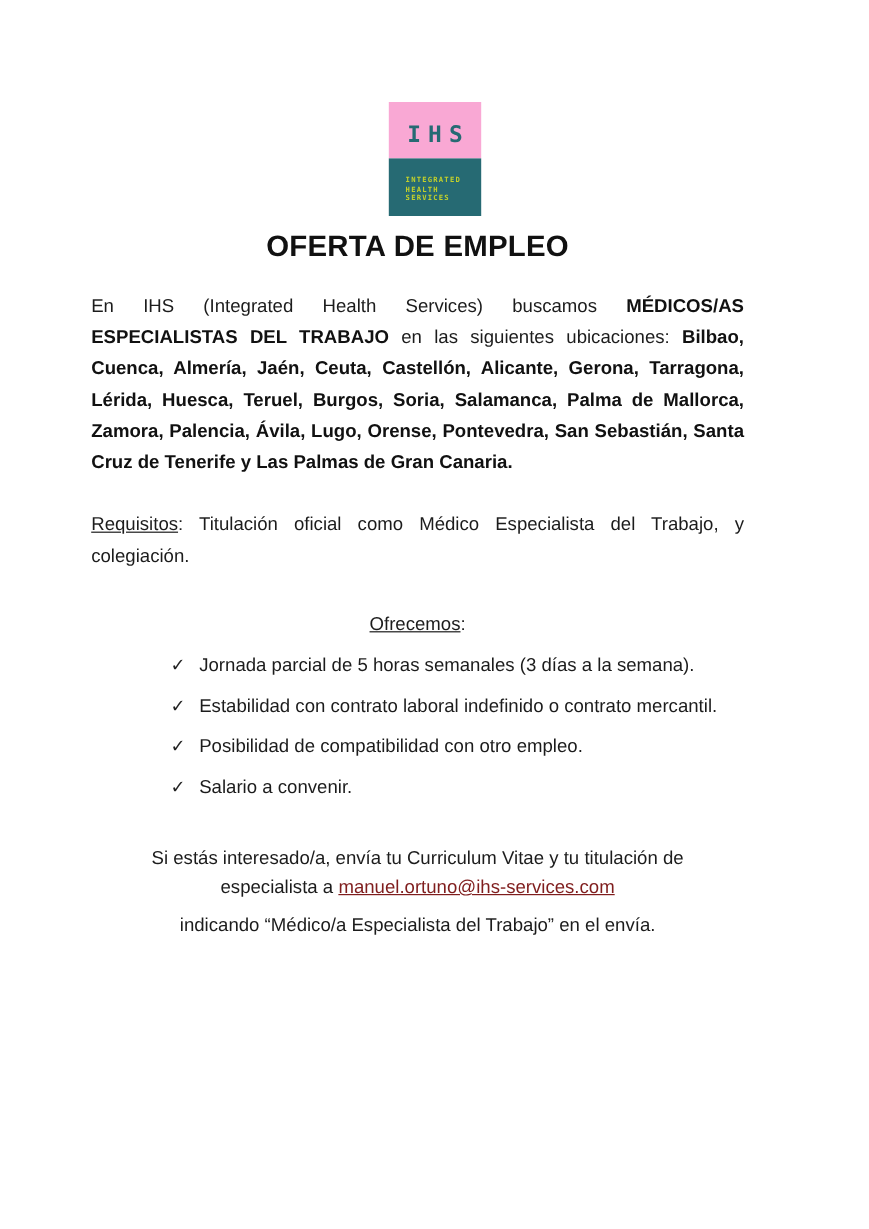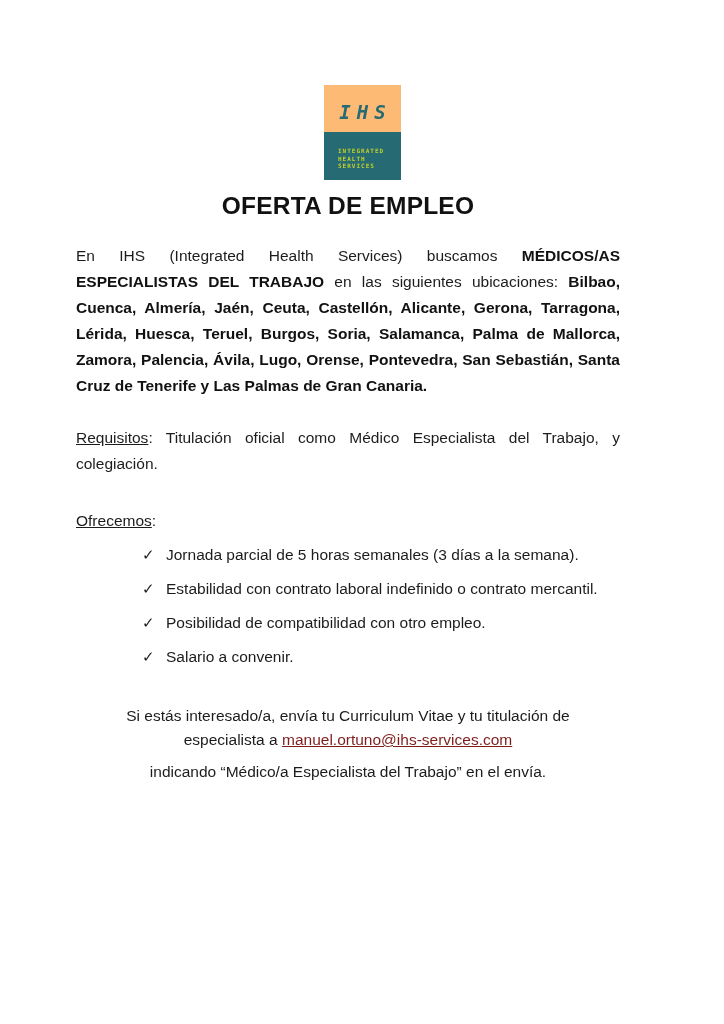--- a/index.html
+++ b/index.html
@@ -66,7 +66,7 @@
 <div class="page">
 
   <div class="logo">
-    <div class="logo-top" style="background: #fdba74; font-style: italic;">
+    <div class="logo-top" style="background: #f9a8d4;">
       <span class="logo-acronym" style="color: rgb(38, 106, 115);">IHS</span>
     </div>
     <div class="logo-bottom" style="background: rgb(38, 106, 115);">

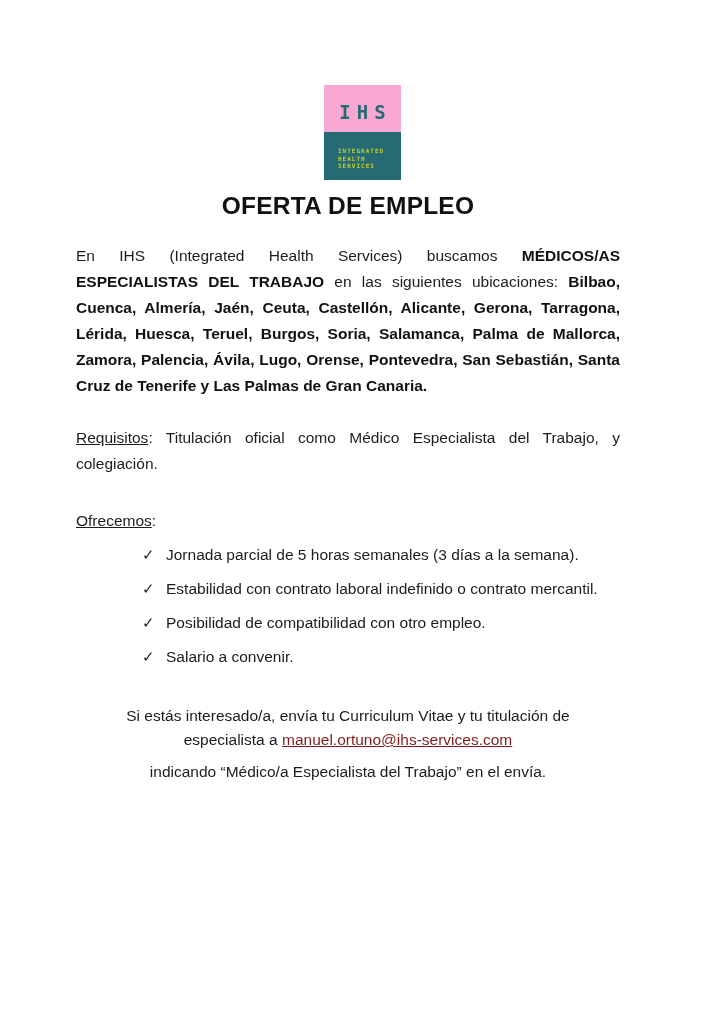--- a/index.html
+++ b/index.html
@@ -37,7 +37,7 @@
     text-align:center; font-weight:bold; font-size:24.5px; line-height:30px;
     color:#111; letter-spacing:0.2px;
   }
-  .para { font-size:15.5px; line-height:26px; }
+  .para { font-size:15.5px; line-height:26px;text-align:center; }
   .justify { text-align:justify; }
   .intro { margin-top:22px; }
   .intro b, .para b { font-weight:bold; color:#111; }

